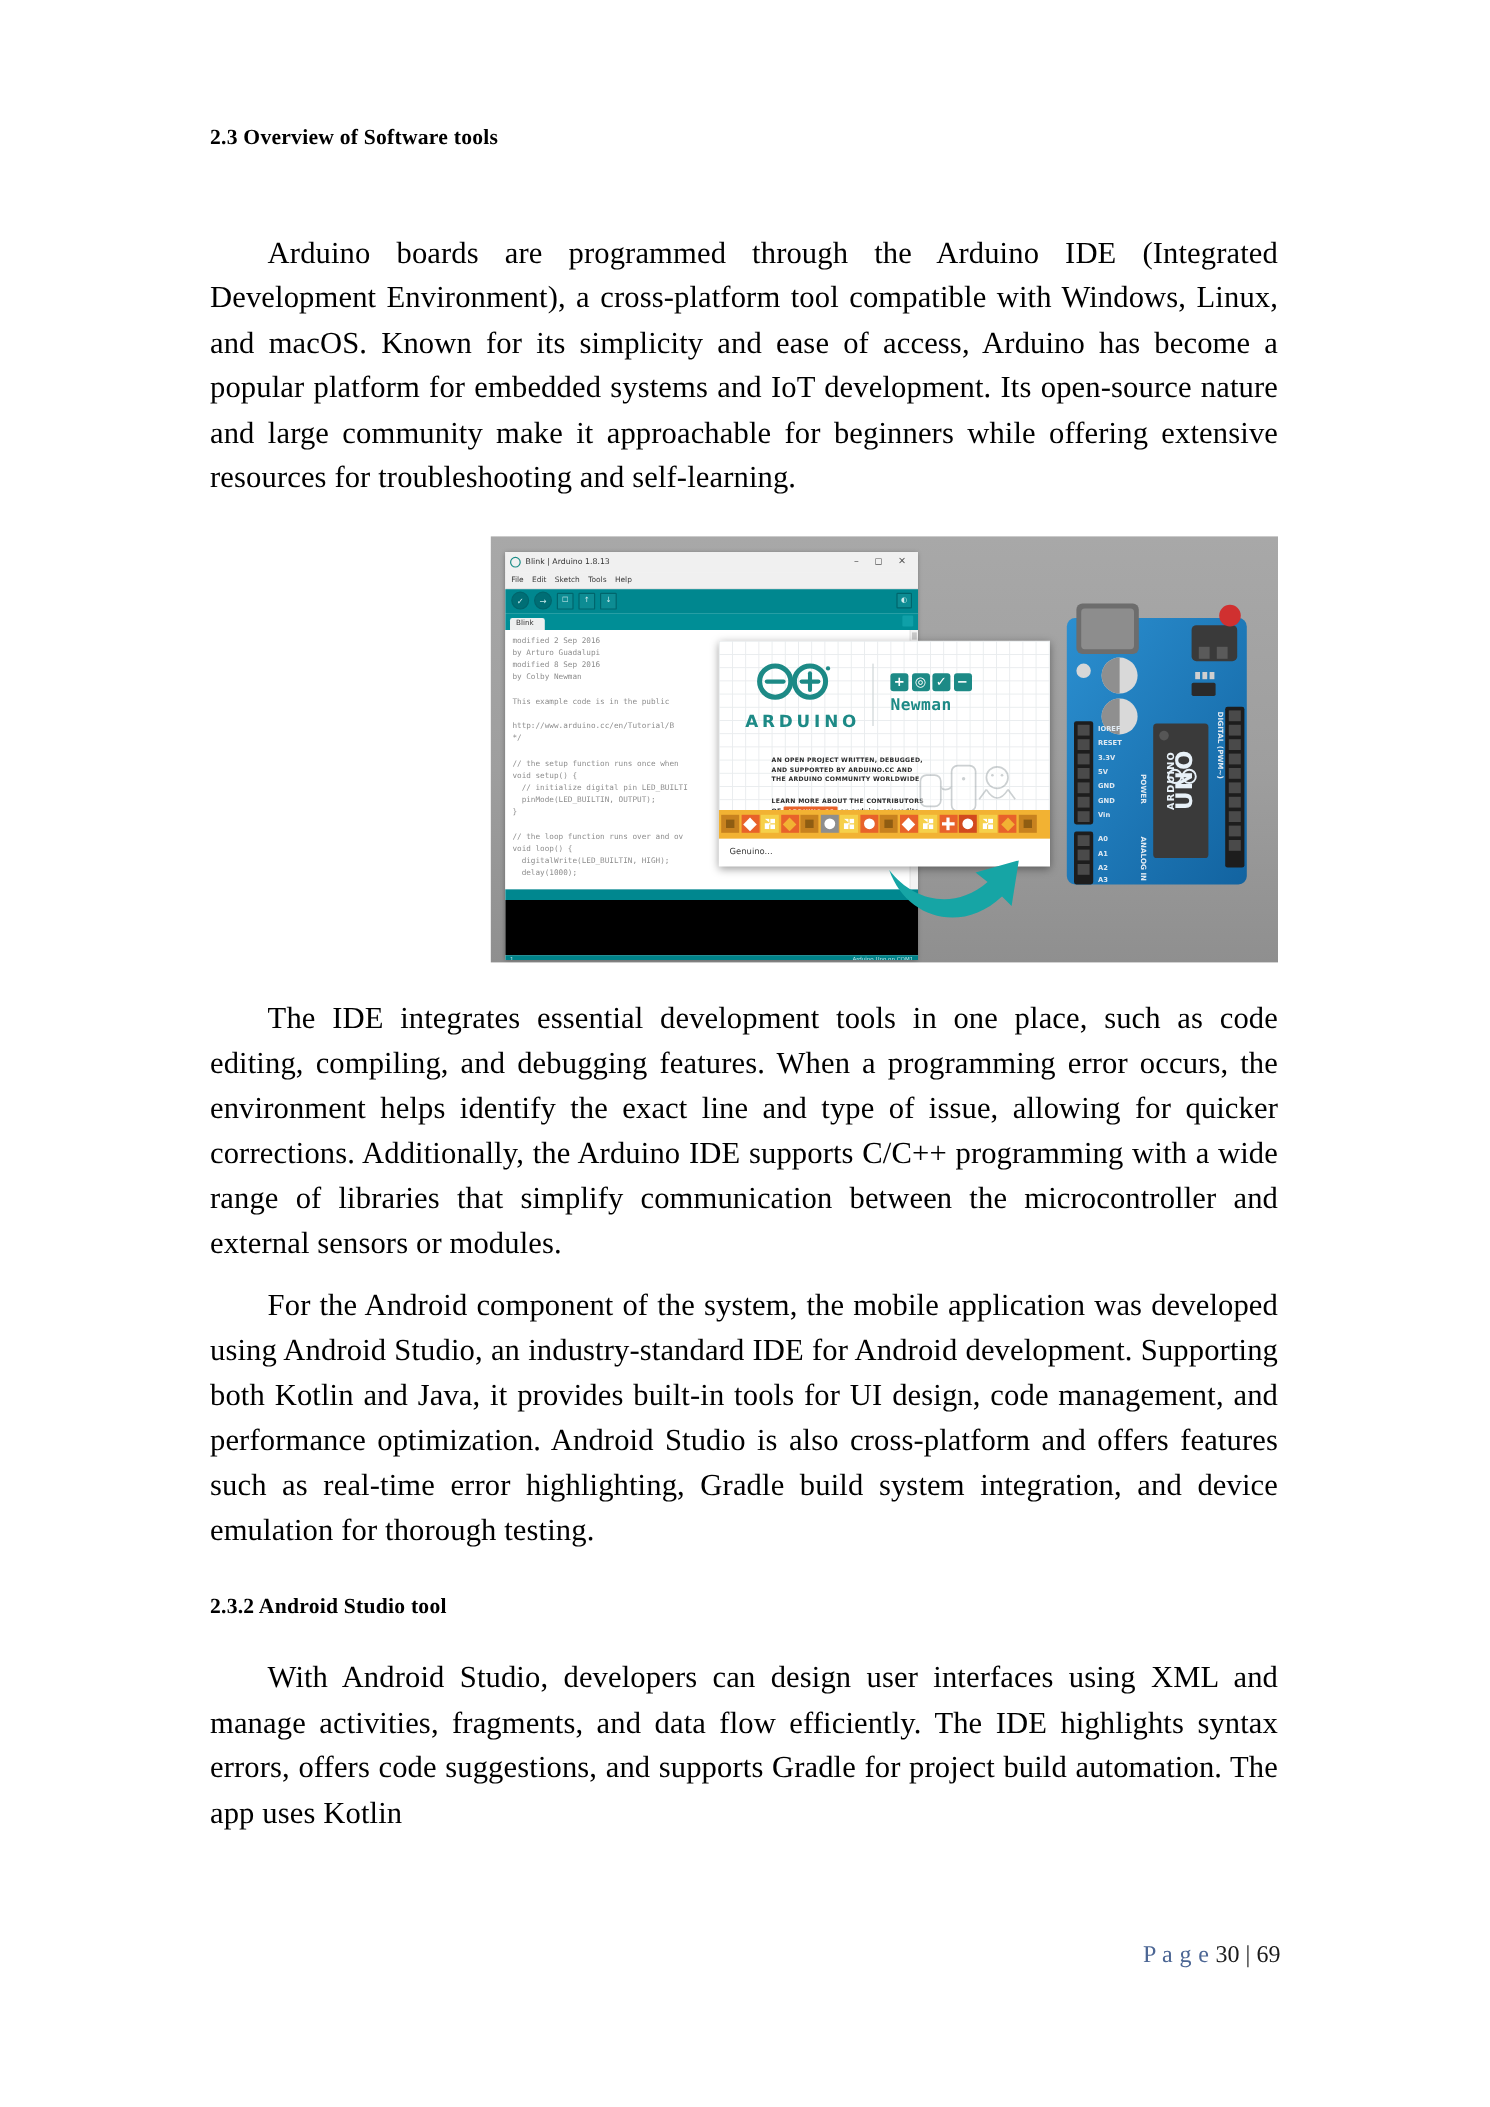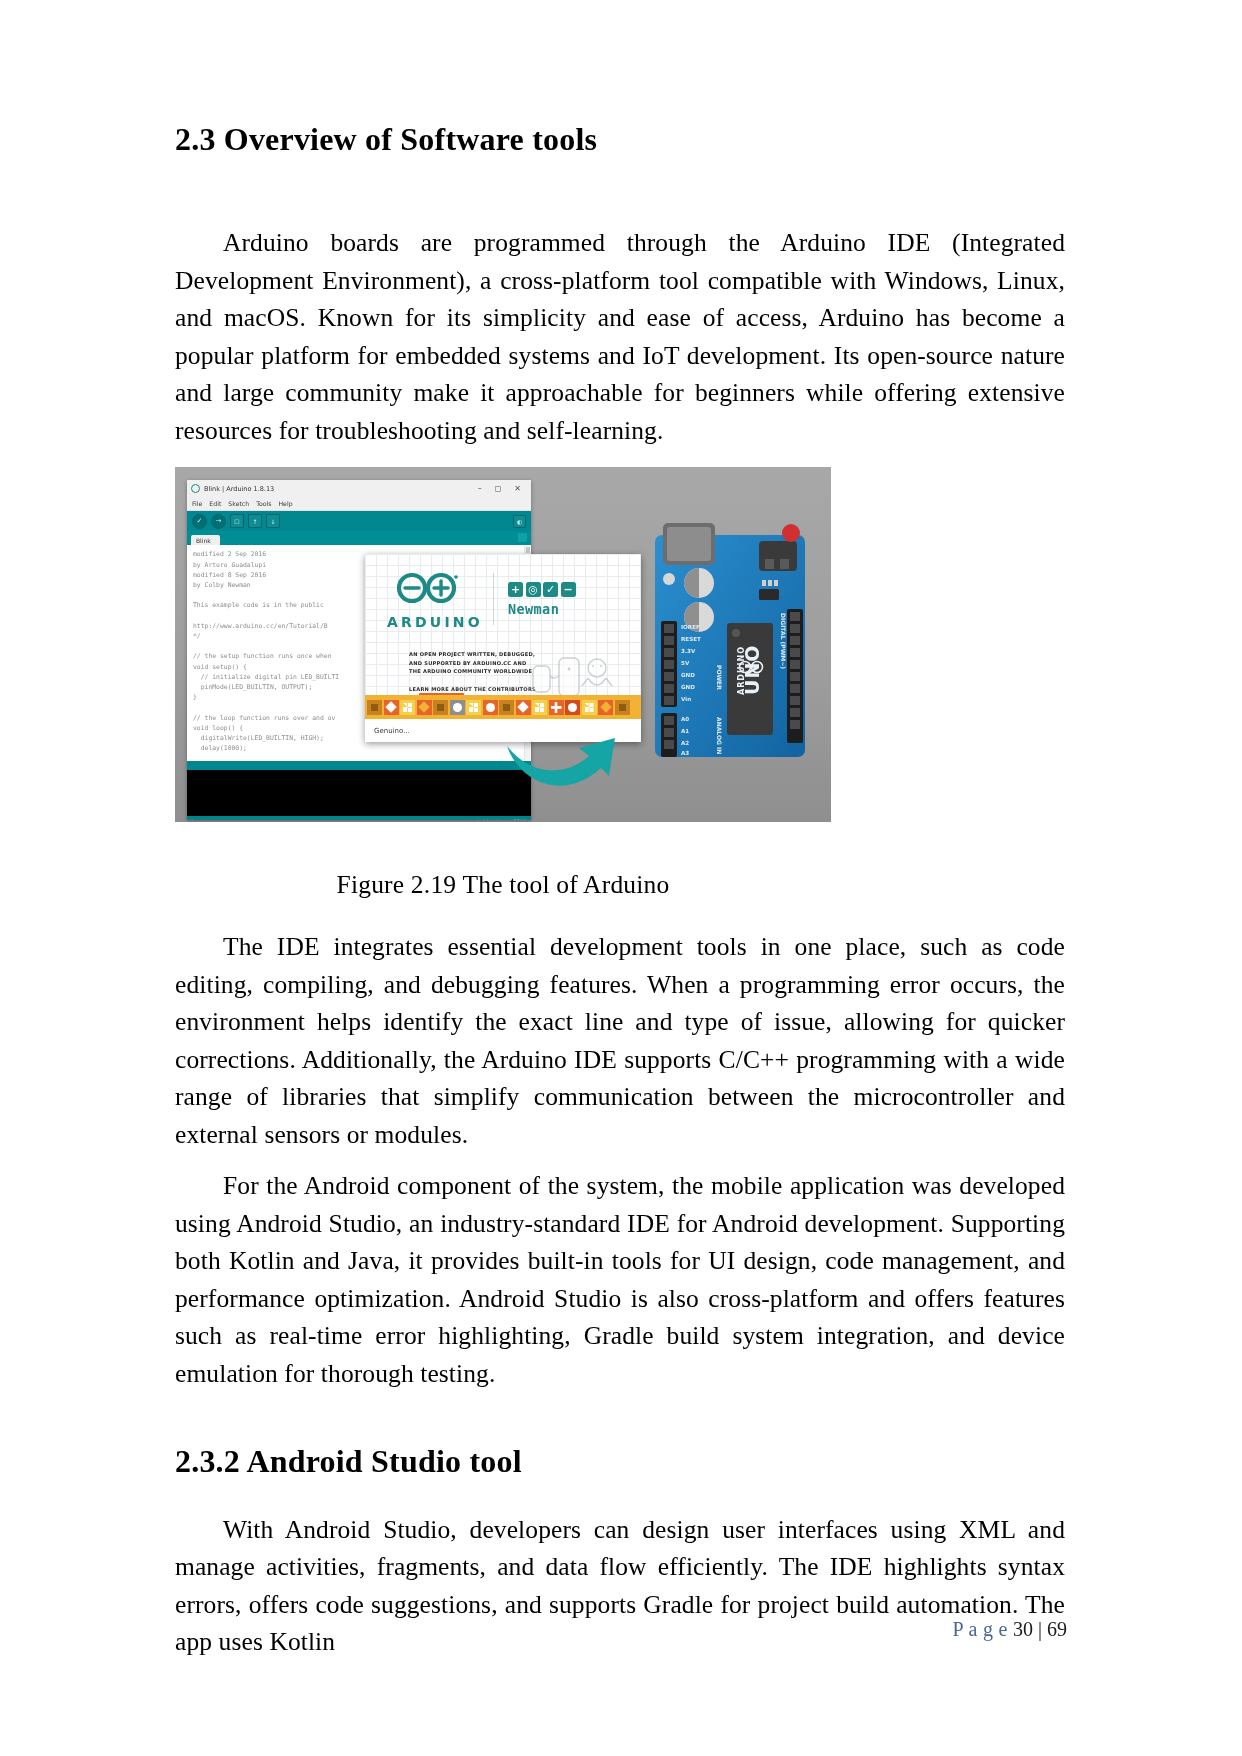--- a/index.html
+++ b/index.html
@@ -29,9 +29,9 @@
     width: 890px;
   }
   h2.sec {
-    font-size: 32px;
+    font-size: 18px;
     font-weight: bold;
-    margin: 16px 0 0 0;
+    margin: 0 0 0 0;
     letter-spacing: 0.2px;
     line-height: 1.2;
   }

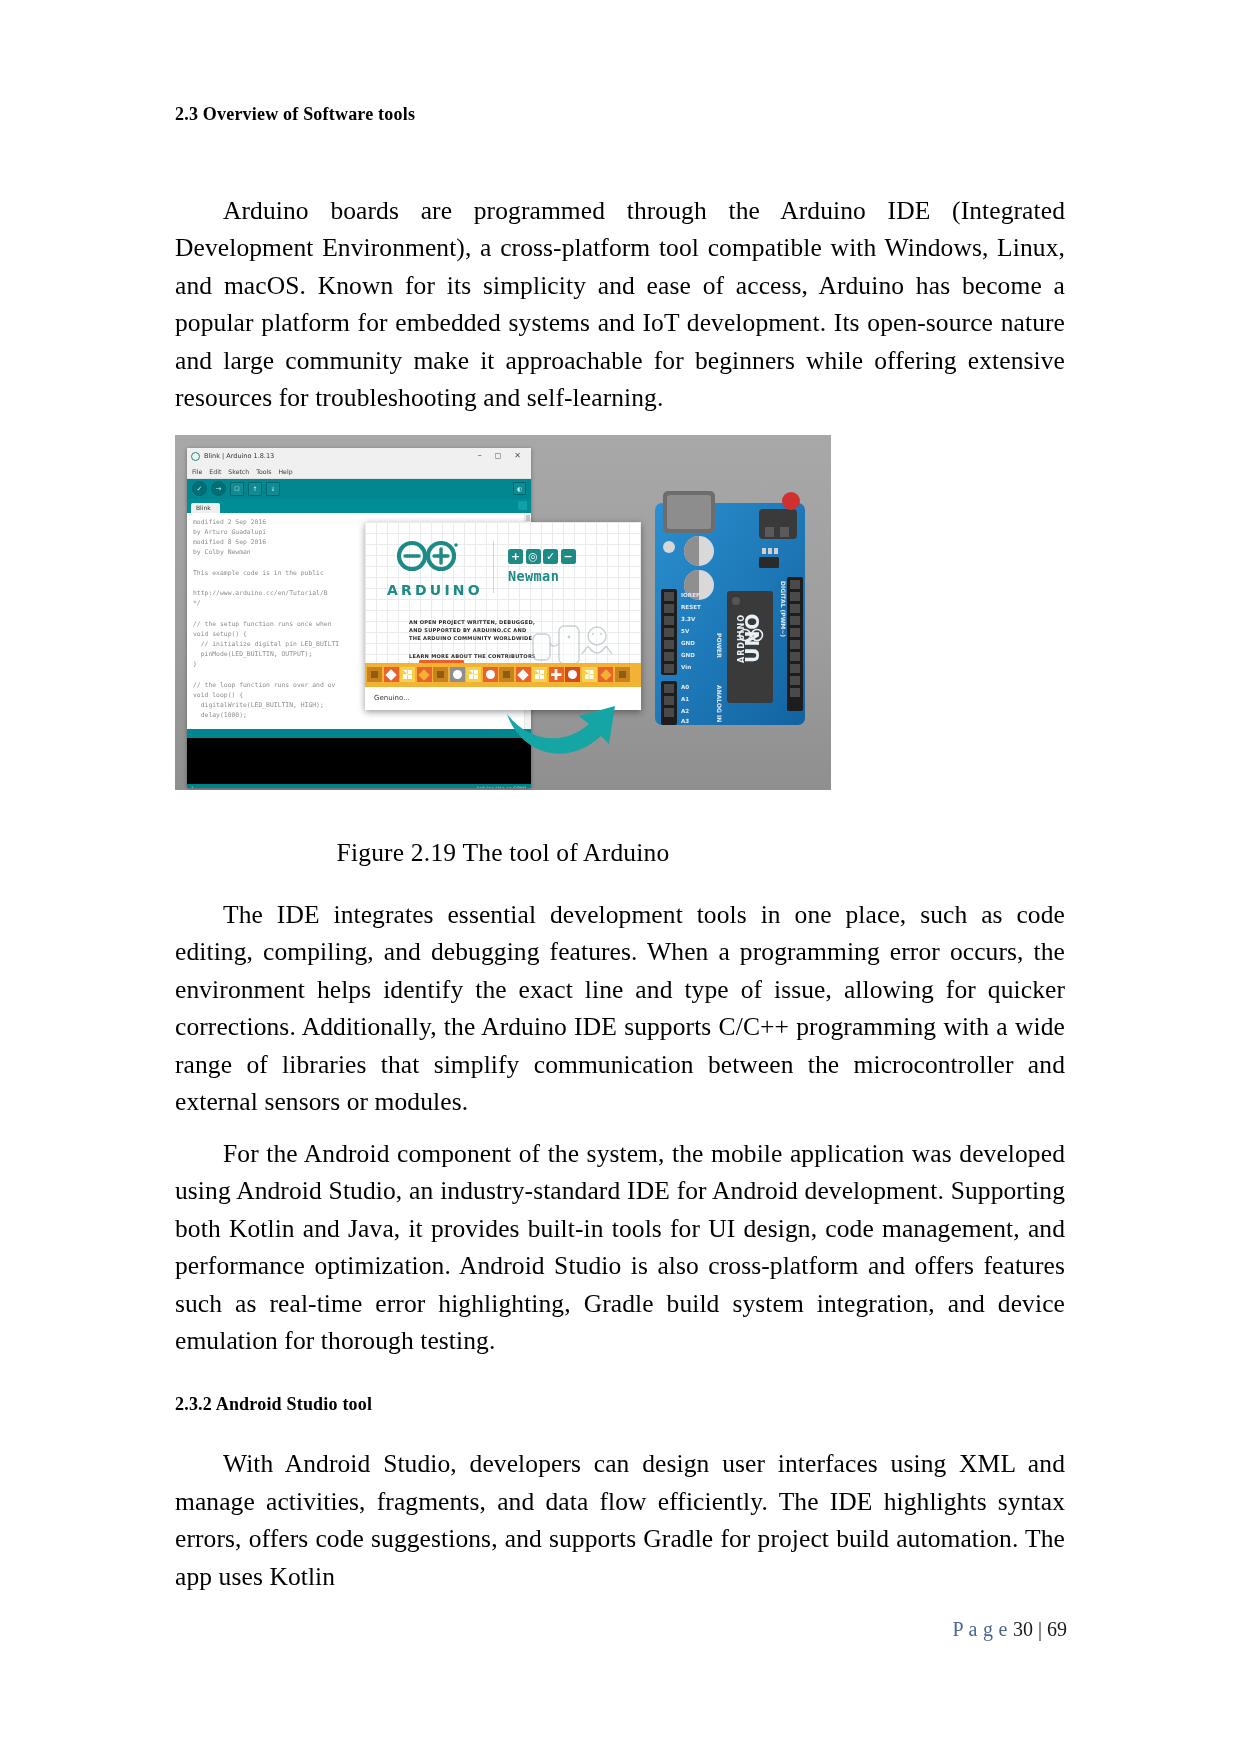--- a/index.html
+++ b/index.html
@@ -49,9 +49,10 @@
 
   
   .figure-wrap {
-    margin: 18px 0 0 0;
+    margin: 30px 0 0 0;
     display: flex;
-    justify-content: flex-start;
+    justify-content: flex-end;
+    text-decoration: underline;
   }
   .figure {
     position: relative;

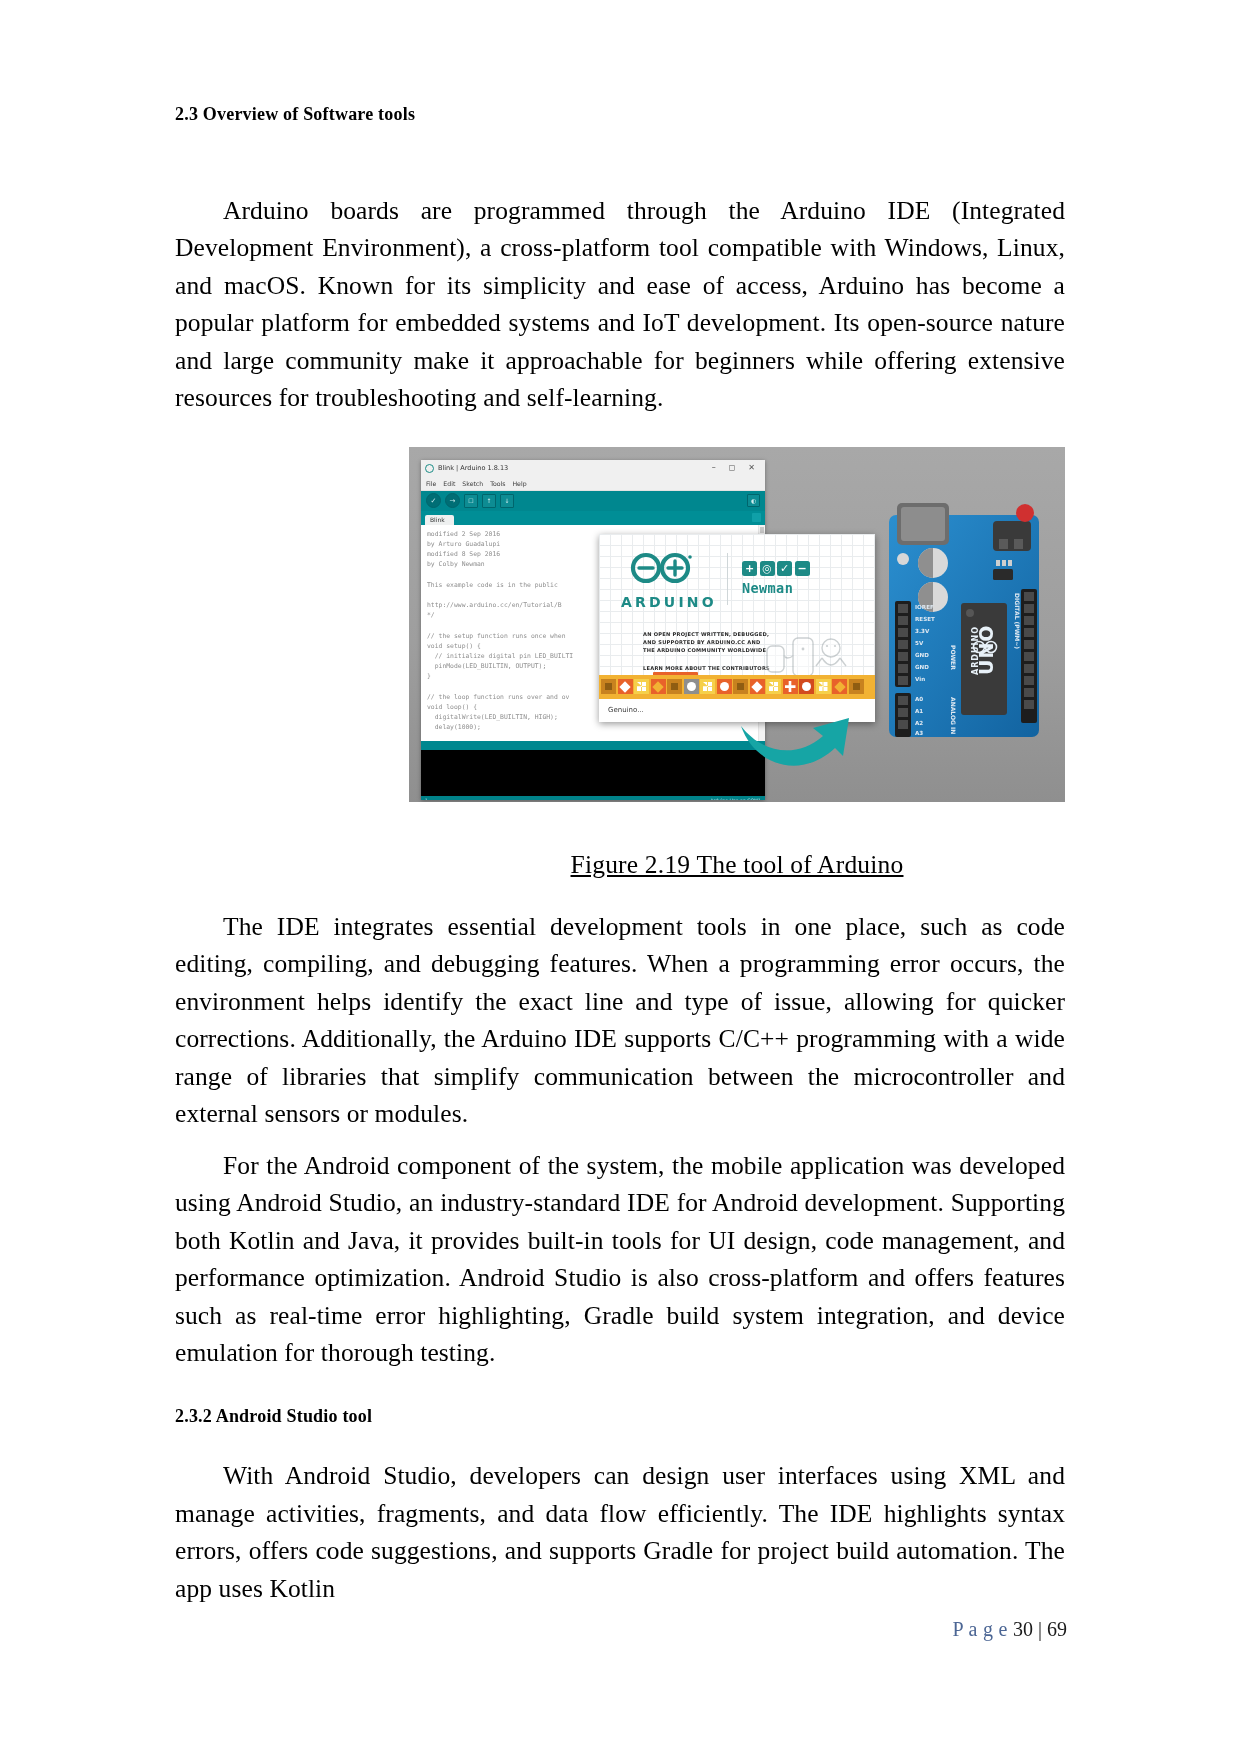--- a/index.html
+++ b/index.html
@@ -557,7 +557,6 @@
           </div>
 
         </div>
-        <figcaption>Figure 2.19 The tool of Arduino</figcaption>
       </figure>
     </div>
 

